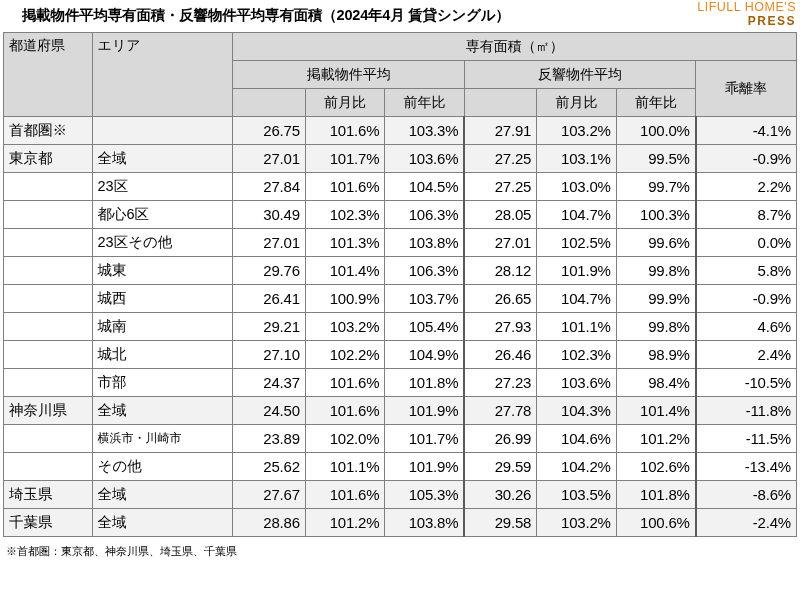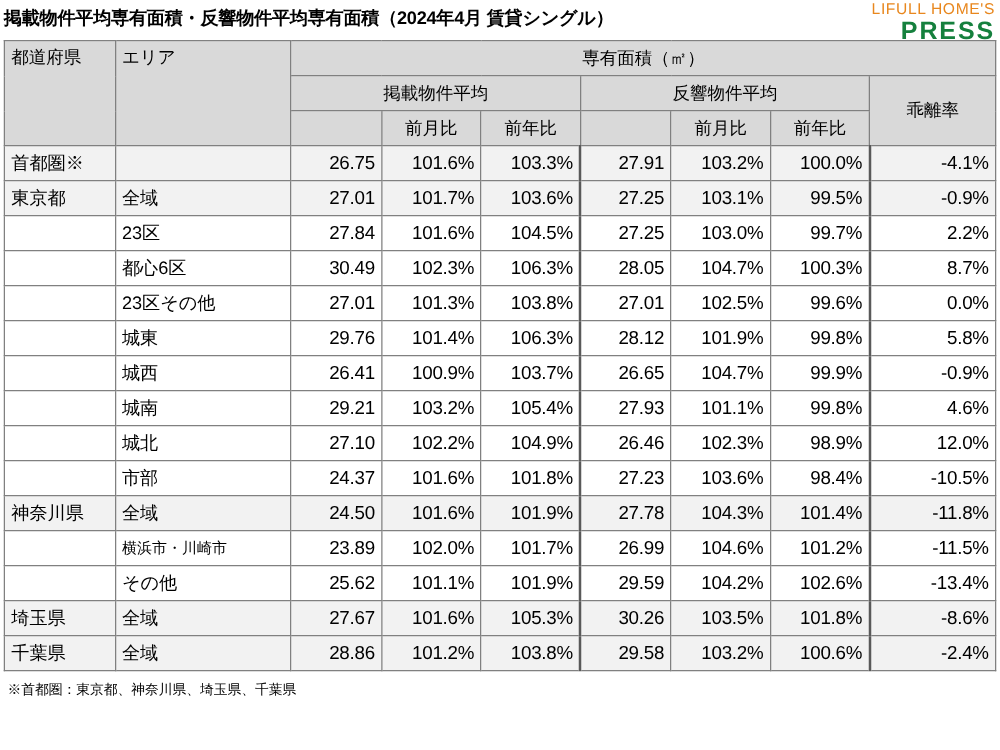--- a/index.html
+++ b/index.html
@@ -24,7 +24,7 @@
   .header {
     position: relative;
     height: 30px;
-    padding: 4px 6px 0 3px;
+    padding: 4px 6px 0 22px;
     box-sizing: border-box;
   }
   .title {

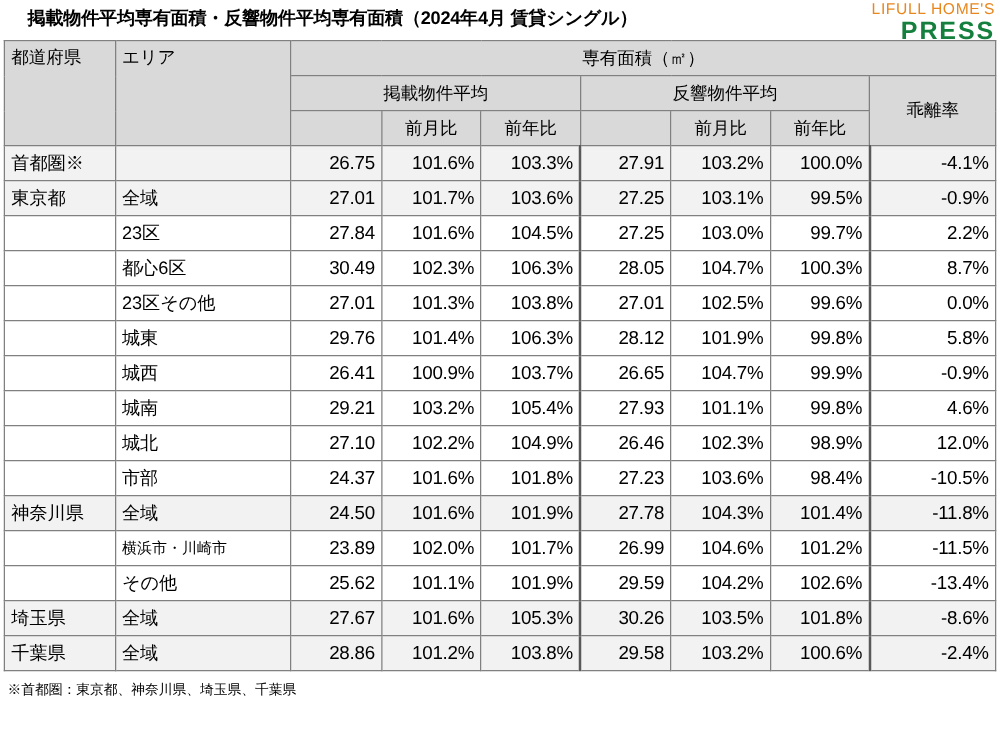--- a/index.html
+++ b/index.html
@@ -49,9 +49,9 @@
     font-family: "Liberation Sans", sans-serif;
   }
   .logo-bottom {
-    font-size: 20px;
+    font-size: 12px;
     font-weight: bold;
-    color: #15803d;
+    color: #a16207;
     letter-spacing: 1.5px;
     margin-top: 1px;
     font-family: "Liberation Sans", sans-serif;

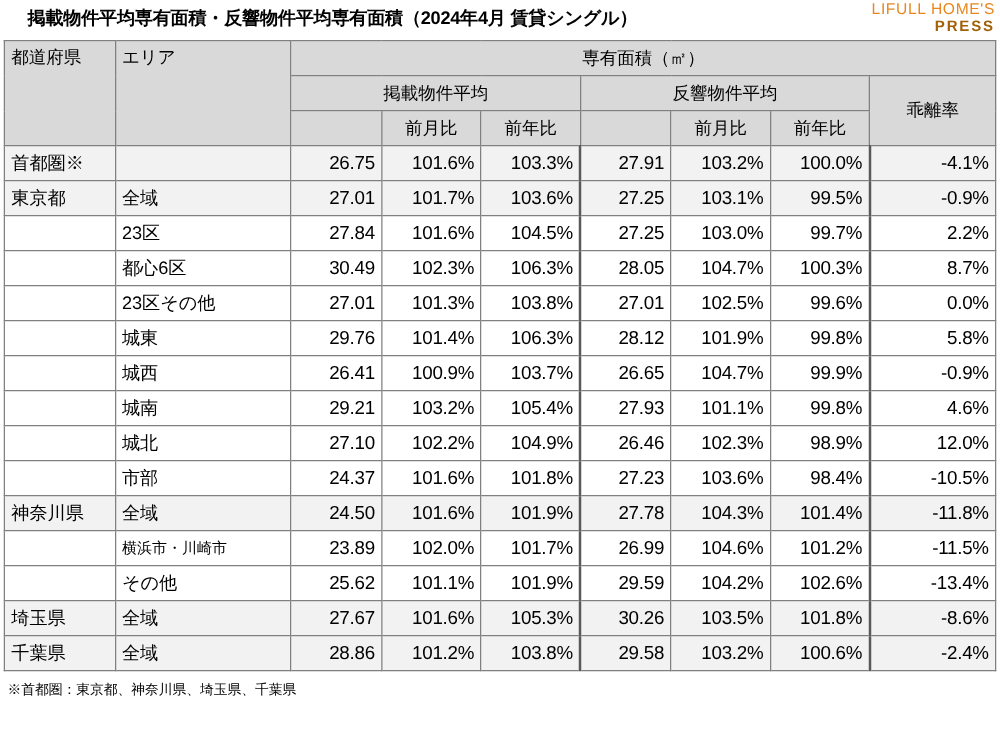--- a/index.html
+++ b/index.html
@@ -253,7 +253,7 @@
           <td class="num sep-left">26.46</td>
           <td class="num">102.3%</td>
           <td class="num">98.9%</td>
-          <td class="num sep-left">12.0%</td>
+          <td class="num sep-left">2.4%</td>
         </tr>
         <tr>
           <td class="lbl"></td>

